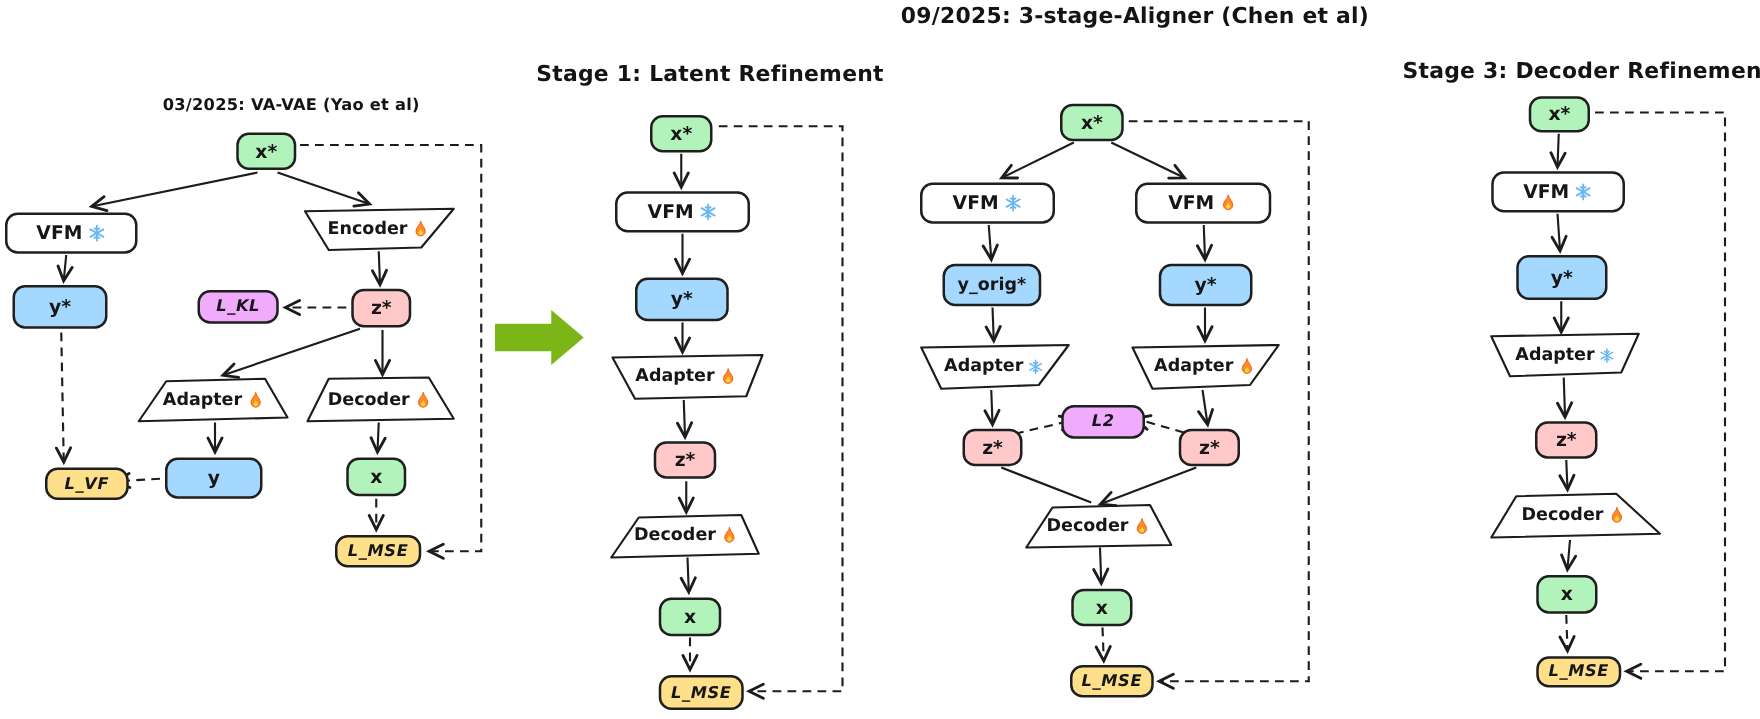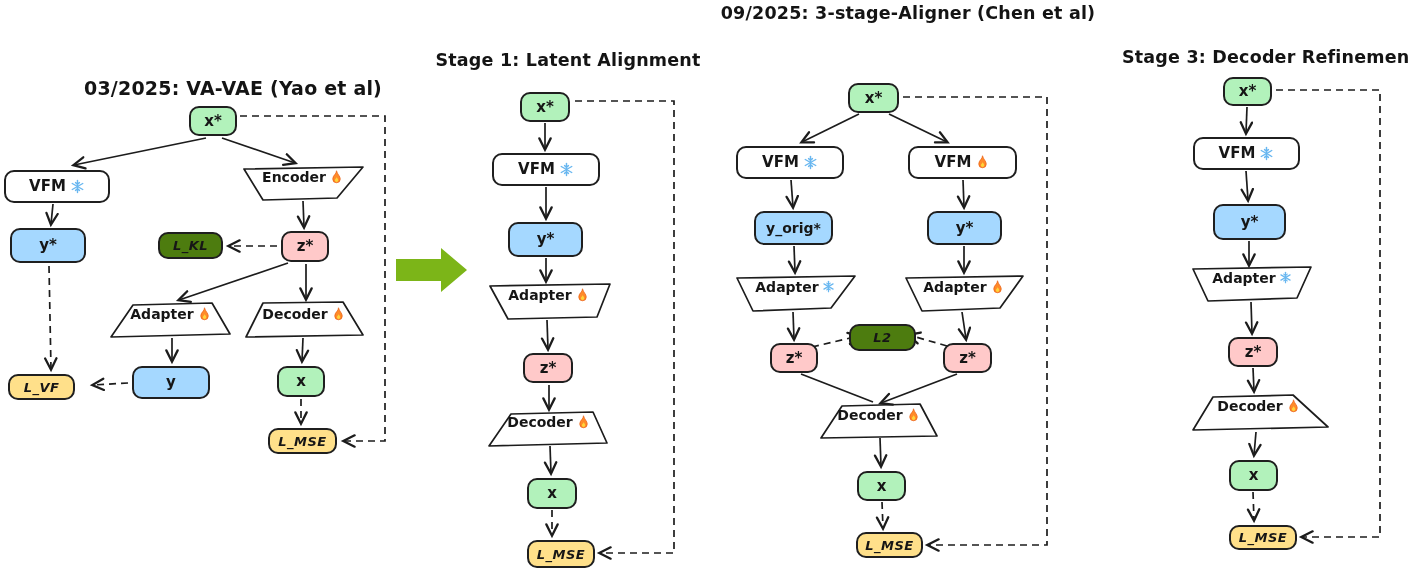--- a/index.html
+++ b/index.html
@@ -141,7 +141,7 @@
 
   <div class="title" style="left:908px;top:3px">09/2025: 3-stage-Aligner (Chen et al)</div>
   <div class="title big" style="left:233px;top:77px">03/2025: VA-VAE (Yao et al)</div>
-  <div class="title" style="left:568px;top:50px">Stage 1: Latent Alignment</div>
+  <div class="title" style="left:568px;top:50px">Stage 1: Latent Refinement</div>
   <div class="title" style="left:1270px;top:47px">Stage 3: Decoder Refinement</div>
 
   <div class="node green" style="left:189px;top:106px;width:48px;height:30px">x*</div>

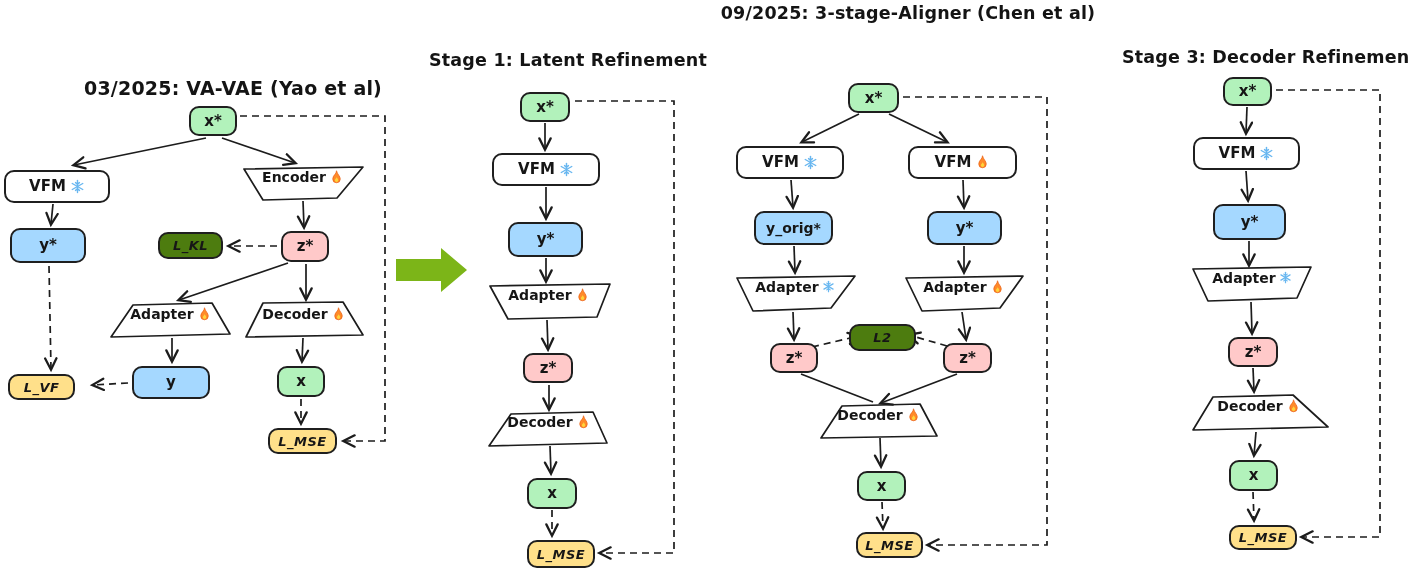--- a/index.html
+++ b/index.html
@@ -12,7 +12,7 @@
     position:absolute;transform:translateX(-50%);white-space:nowrap;
     font-size:17.5px;font-weight:600;letter-spacing:.2px;color:#141414;
   }
-  .title.big{font-size:19px;}
+  .title.big{font-size:13px;}
   .node{
     position:absolute;box-sizing:border-box;display:flex;align-items:center;justify-content:center;gap:4px;
     border:2px solid #1f1f1f;border-radius:10px;background:#ffffff;

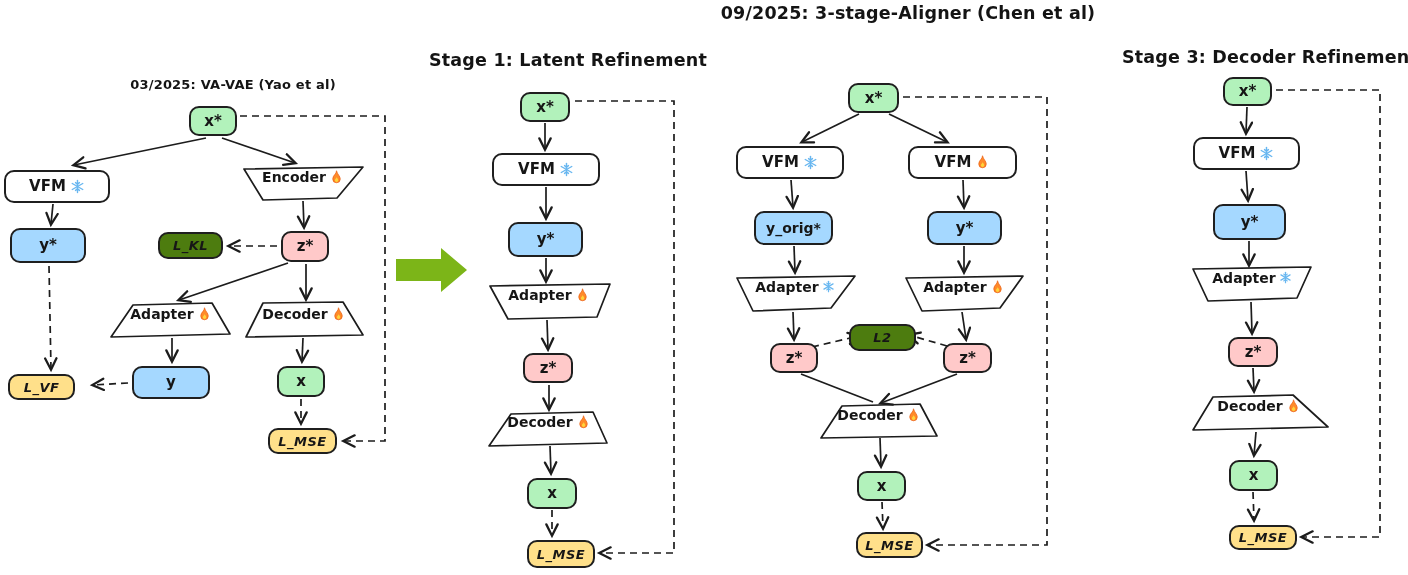--- a/index.html
+++ b/index.html
@@ -24,7 +24,7 @@
   .loss{background:#4d7c0f;font-size:13px;font-style:italic;letter-spacing:.5px;}
   .loss.dark{background:#ffe08a;}
   .traplabel{
-    position:absolute;box-sizing:border-box;display:flex;align-items:flex-start;justify-content:center;gap:3px;
+    position:absolute;box-sizing:border-box;display:flex;align-items:center;justify-content:center;gap:3px;
     background:transparent;border:none;font-size:14px;font-weight:600;color:#161616;line-height:1;
   }
   .icon{width:15px;height:15px;display:inline-block;flex:0 0 auto;}

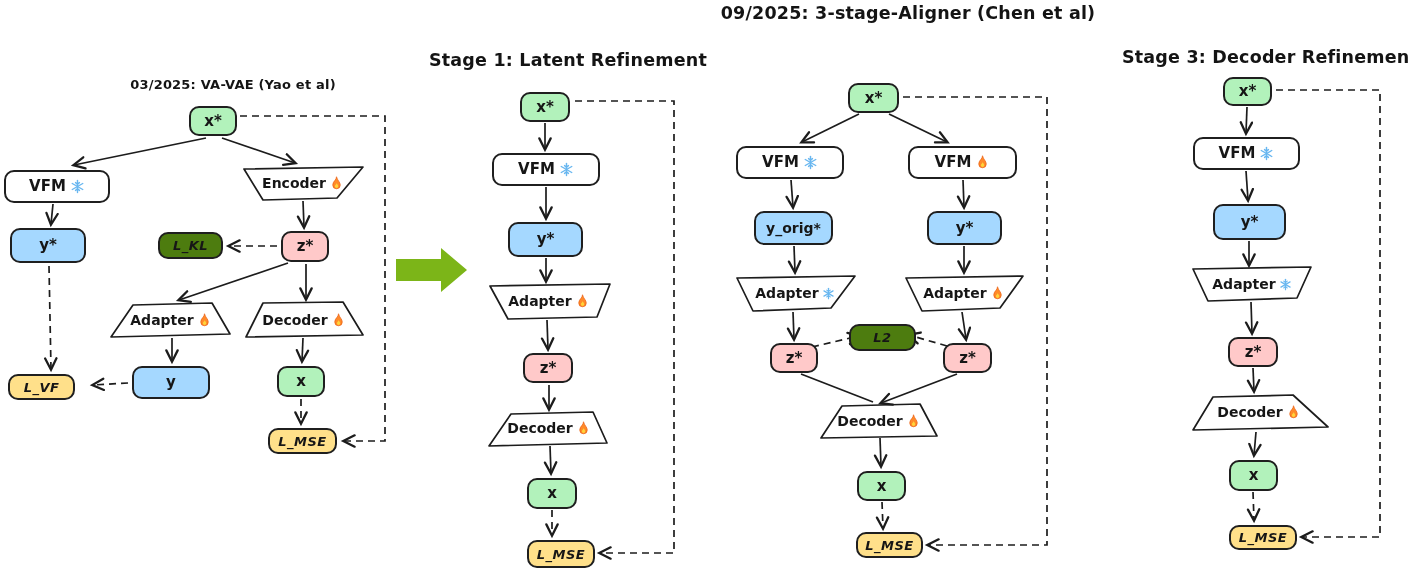--- a/index.html
+++ b/index.html
@@ -21,7 +21,7 @@
   .green{background:#b2f2bb;}
   .blue{background:#a5d8ff;}
   .pink{background:#ffc9c9;}
-  .loss{background:#4d7c0f;font-size:13px;font-style:italic;letter-spacing:.5px;}
+  .loss{background:#f0abfc;font-size:13px;font-style:italic;letter-spacing:.5px;}
   .loss.dark{background:#ffe08a;}
   .traplabel{
     position:absolute;box-sizing:border-box;display:flex;align-items:center;justify-content:center;gap:3px;

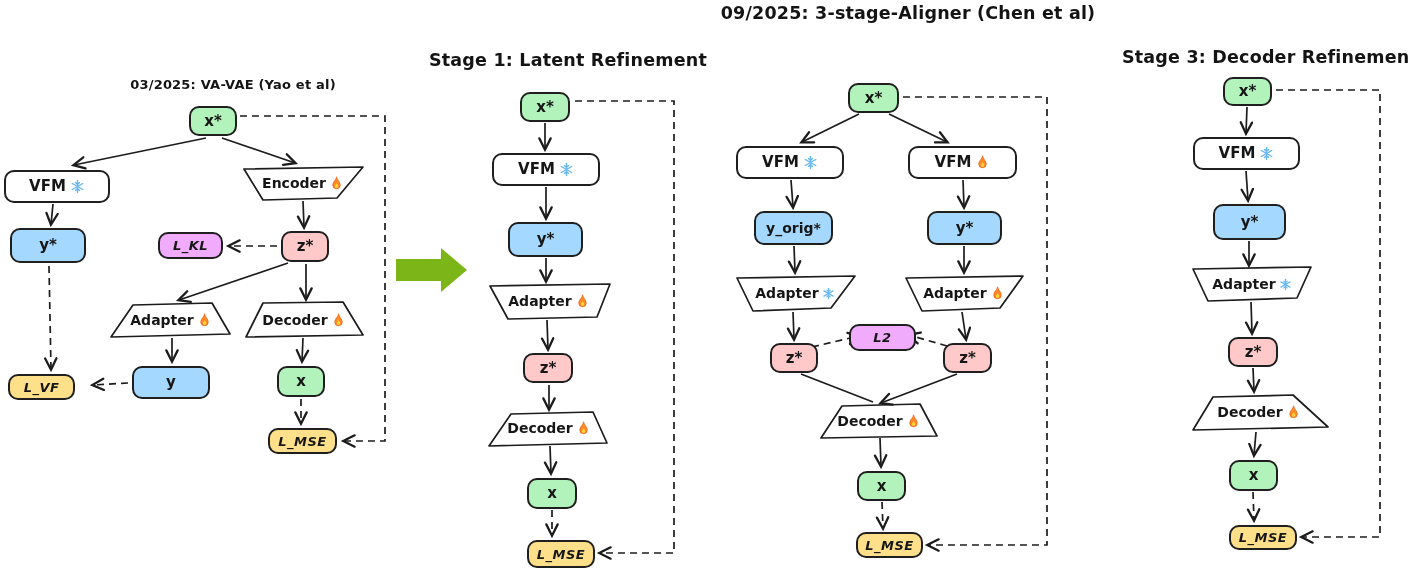--- a/index.html
+++ b/index.html
@@ -172,7 +172,7 @@
         <use href="#sym-flame"></use>
       </svg>
   </div>
-  <div class="node loss dark" style="left:8px;top:374px;width:67px;height:26px">L_VF</div>
+  <div class="node loss dark" style="left:36px;top:374px;width:67px;height:26px">L_VF</div>
   <div class="node blue" style="left:132px;top:366px;width:78px;height:33px">y</div>
   <div class="node green" style="left:277px;top:366px;width:48px;height:31px">x</div>
   <div class="node loss dark" style="left:268px;top:428px;width:69px;height:26px">L_MSE</div>

